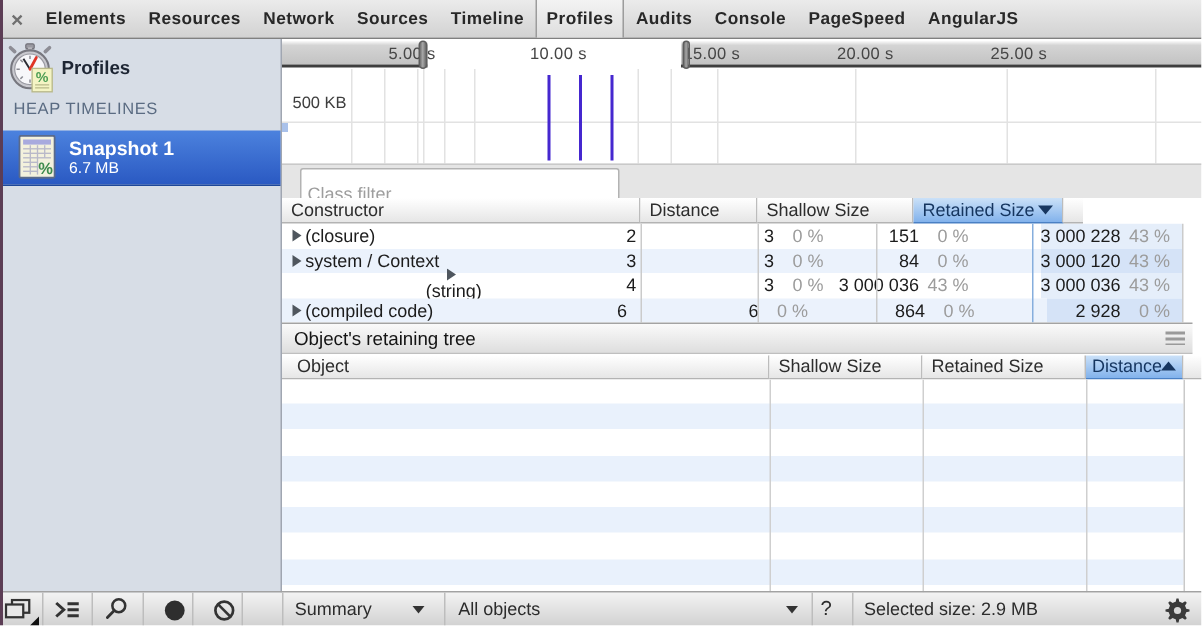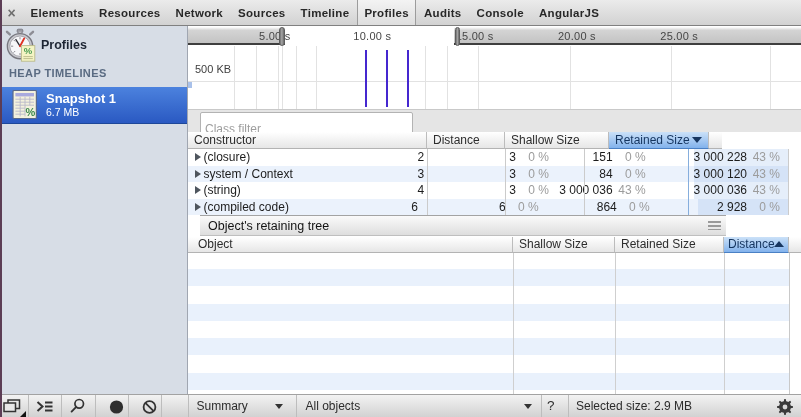--- a/index.html
+++ b/index.html
@@ -131,6 +131,7 @@
       <div class="tab selected">Profiles</div>
       <div class="tab">Audits</div>
       <div class="tab">Console</div>
+      <div class="tab">PageSpeed</div>
       <div class="tab">AngularJS</div>
     </div>
 

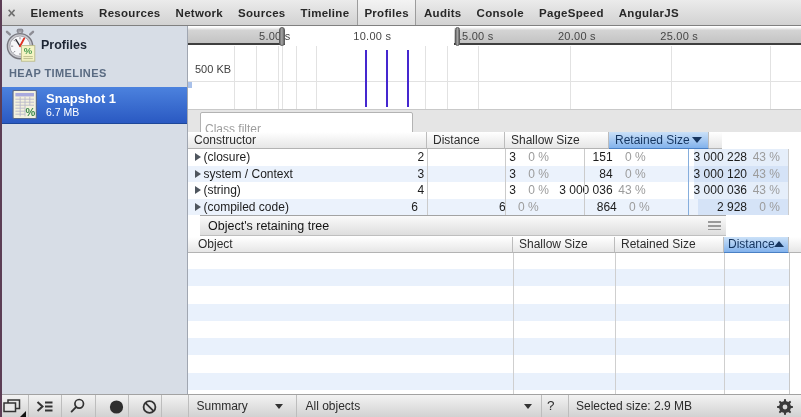--- a/index.html
+++ b/index.html
@@ -28,7 +28,7 @@
   .profiles-item{position:absolute;left:0;top:1px;width:187px;height:36px;}
   .profiles-item .sw-icon{position:absolute;left:3px;top:1px;}
   .profiles-item .lbl{position:absolute;left:41px;top:11px;font-size:12.5px;font-weight:bold;color:#1d2533;}
-  .section-header{position:absolute;left:9px;top:41px;font-size:11px;font-weight:bold;
+  .section-header{position:absolute;left:9px;top:41px;font-size:11px;font-weight:normal;
            color:#5a6b82;letter-spacing:.4px;}
   .snapshot-item{position:absolute;left:0;top:60.5px;width:187px;height:37.5px;
            background:linear-gradient(#4c82de,#2a59c2);border-bottom:1px solid #1d4799;color:#fff;}

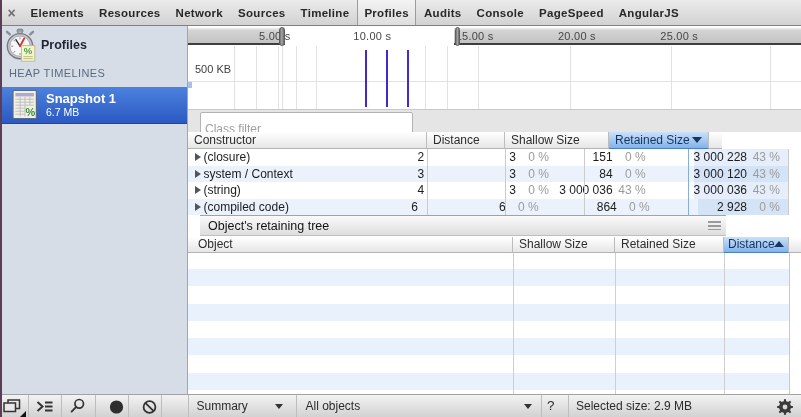--- a/index.html
+++ b/index.html
@@ -289,7 +289,7 @@
           </div>
         </div>
         <div class="g1row" style="top: 33.2px;">
-          <div class="c-constructor" style="width: 239px;">
+          <div class="c-constructor" style="width: 239px; flex-direction: column;">
             <span class="disclosure"></span>
             <span class="name">(string)</span>
           </div>

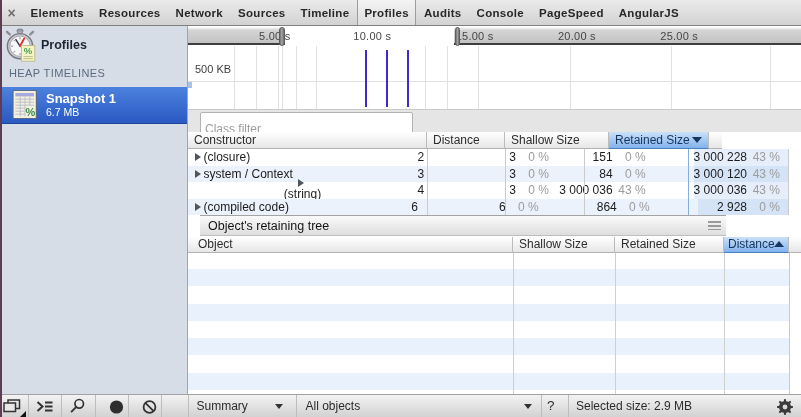--- a/index.html
+++ b/index.html
@@ -93,7 +93,7 @@
   .vline{position:absolute;width:1px;background:#cbcbcb;}
 
   
-  .splitter{position:absolute;left:12px;top:189.4px;width:526px;height:21.1px;
+  .splitter{position:absolute;left:0;top:189.4px;width:607px;height:21.1px;
         background:linear-gradient(#fafafa,#dedede);
         border-top:1px solid #a3a3a3;border-bottom:1px solid #bfbfbf;text-align:center;}
   .splitter .title{position:absolute;left:8px;top:3px;font-size:12.5px;color:#141414;}

